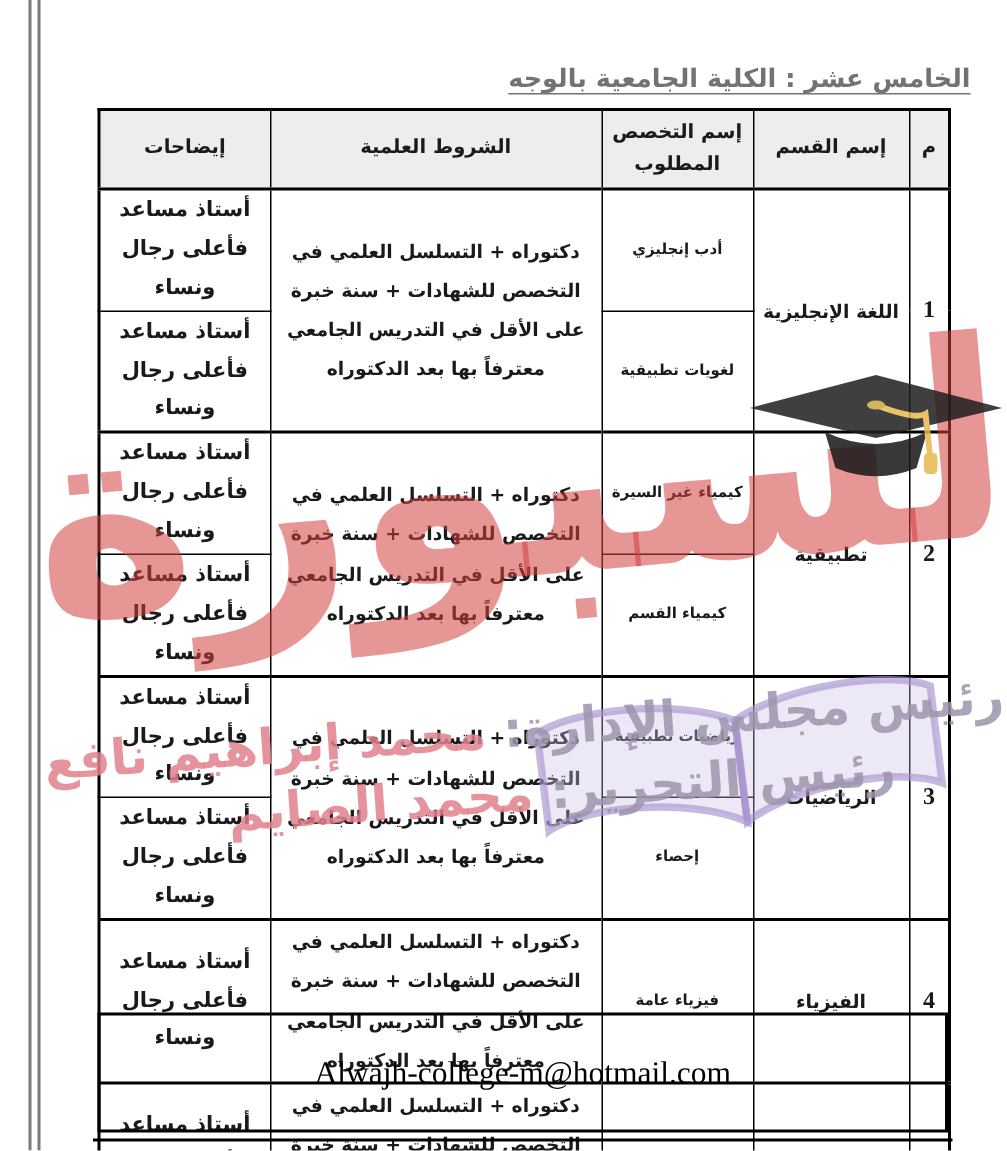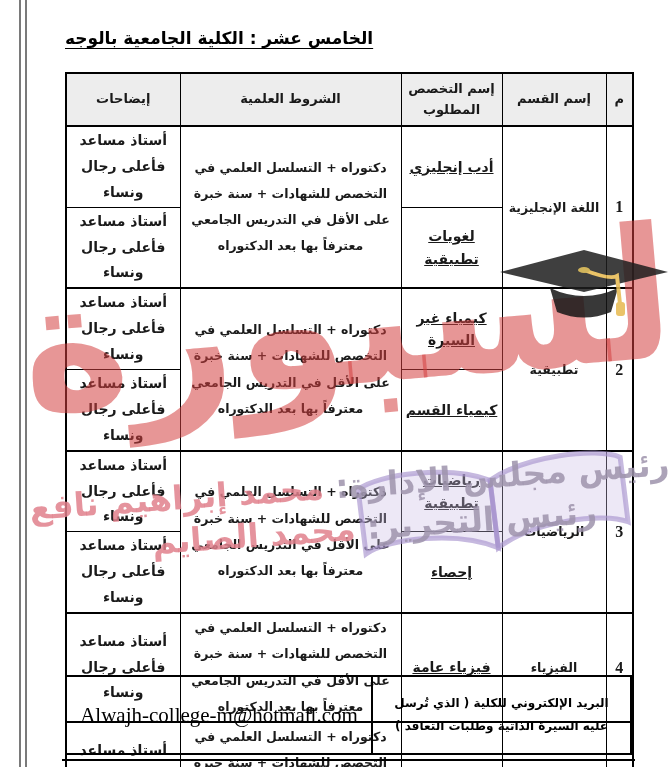--- a/index.html
+++ b/index.html
@@ -12,8 +12,8 @@
     border-left:2px solid #7a7a7a;border-right:2px solid #7a7a7a;
   }
   .title{
-    position:absolute;top:28px;left:65px;width:567px;margin:0;
-    text-align:left;font-size:17px;font-weight:bold;color:#000000;
+    position:absolute;top:28px;left:65px;width:567px;margin:15px;
+    text-align:right;font-size:17px;font-weight:bold;color:#737373;
     text-decoration:underline;text-underline-offset:4px;
   }
   table.main{

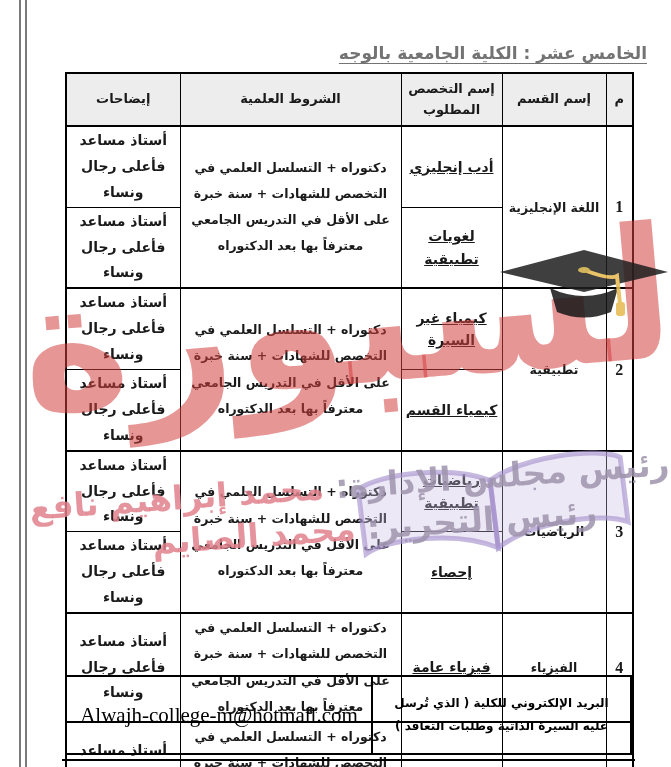--- a/index.html
+++ b/index.html
@@ -32,7 +32,7 @@
   tr.g-start > td{border-top:2.5px solid #000;}
   td.c-num{font-family:"Liberation Serif", serif;font-weight:normal;font-size:16px;}
   td.c-dept{font-size:12.5px;}
-  td.c-spec{font-size:14px;line-height:1.6;text-decoration:underline;}
+  td.c-spec{font-size:10px;line-height:1.6;}
   td.c-cond{font-size:12.5px;line-height:2.1;padding:0 8px;margin-left:42px;}
   td.c-note{font-size:14px;line-height:1.85;padding:0 10px;}
   .email-box{

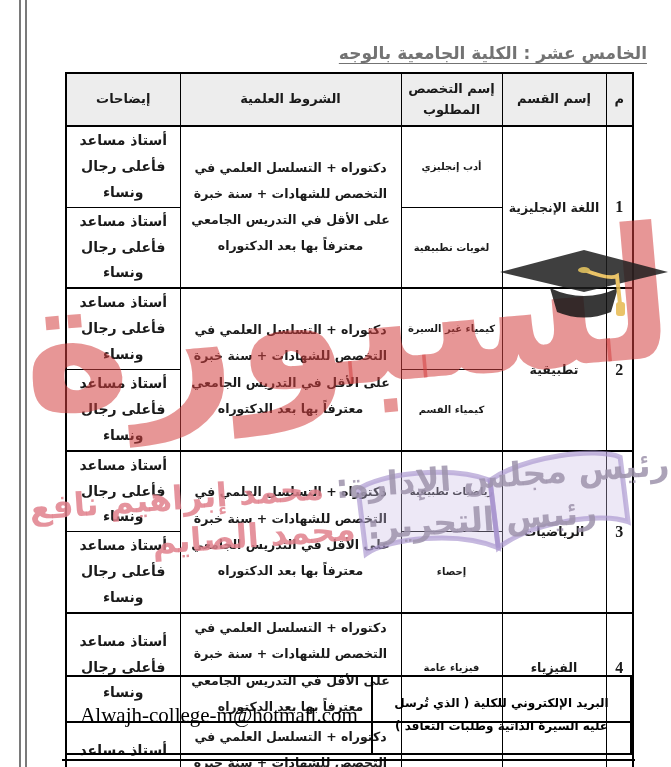--- a/index.html
+++ b/index.html
@@ -150,7 +150,6 @@
 </table>
 
 <div class="email-box" dir="rtl">
-  <div class="email-label">البريد الإلكتروني للكلية ( الذي تُرسل عليه السيرة الذاتية وطلبات التعاقد )</div>
   <div class="email-value">Alwajh-college-m@hotmail.com</div>
 </div>
 

